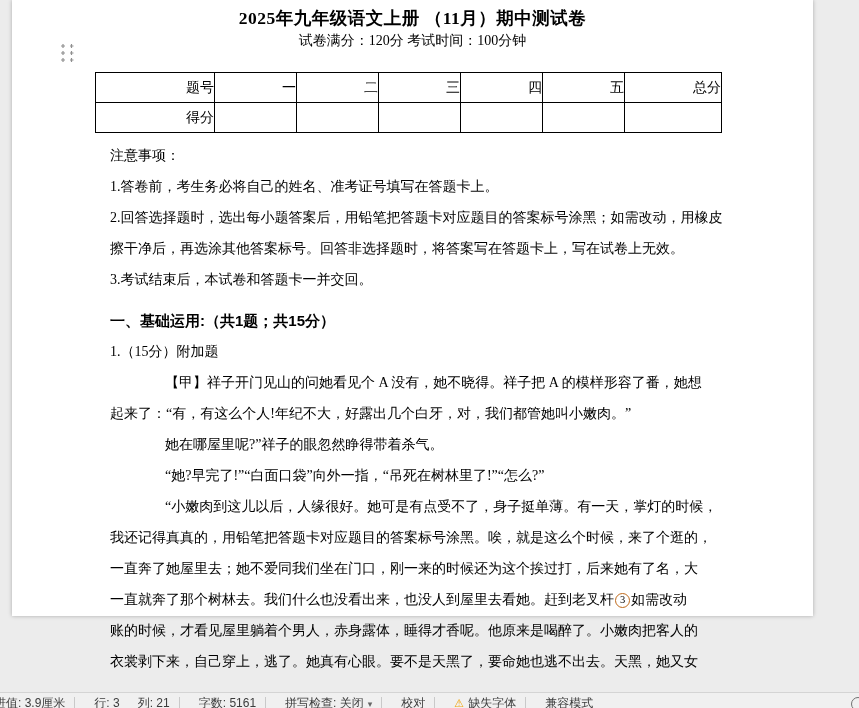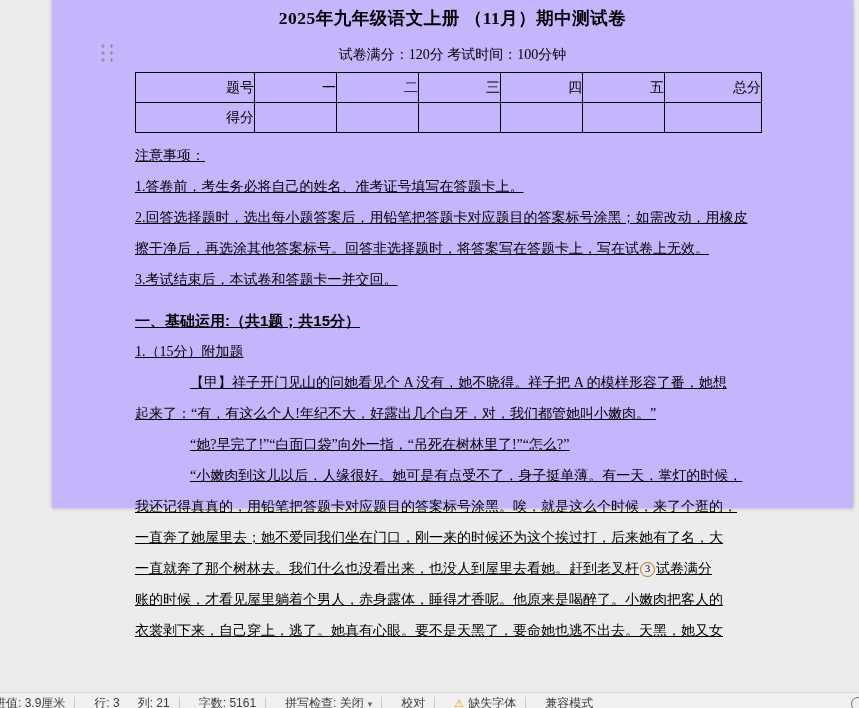--- a/index.html
+++ b/index.html
@@ -11,10 +11,9 @@
   }
   
   .page{
-    position:absolute;left:12px;top:0;width:801px;height:508px;
-    background:#c4b5fd;
+    position:absolute;left:12px;top:0;width:801px;height:616px;
+    background:#ffffff;
     box-shadow:0 0 4px rgba(0,0,0,.28);
-    margin-left:40px;
   }
   .doc-title{
     position:absolute;top:6px;left:0;width:100%;

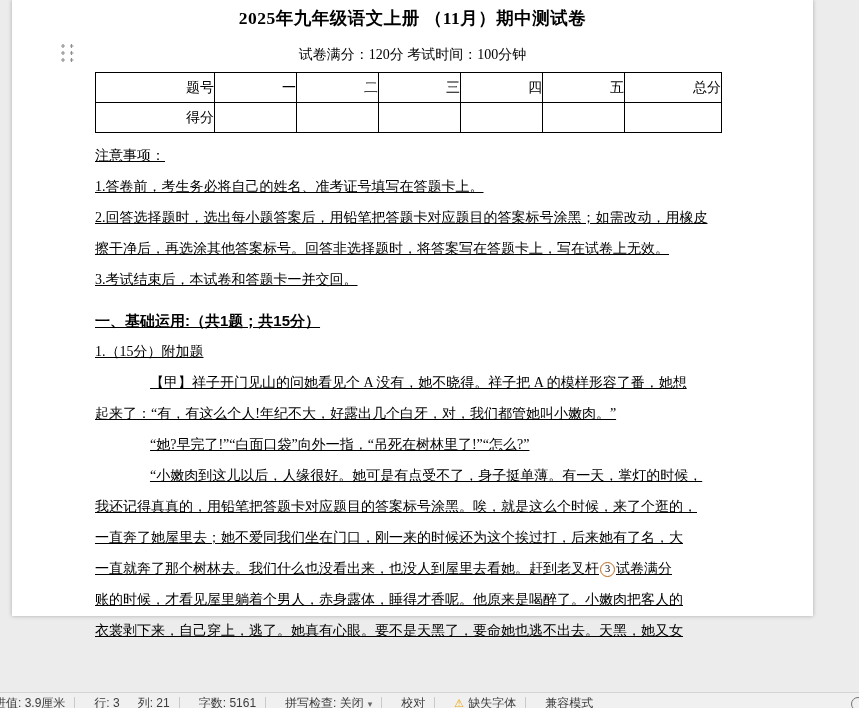--- a/index.html
+++ b/index.html
@@ -20,7 +20,7 @@
     text-align:center;font-size:17.5px;font-weight:bold;letter-spacing:.5px;
   }
   .doc-subtitle{
-    position:absolute;top:46px;left:0;width:100%;
+    position:absolute;top:32px;left:0;width:100%;
     text-align:center;font-size:14px;
   }
   

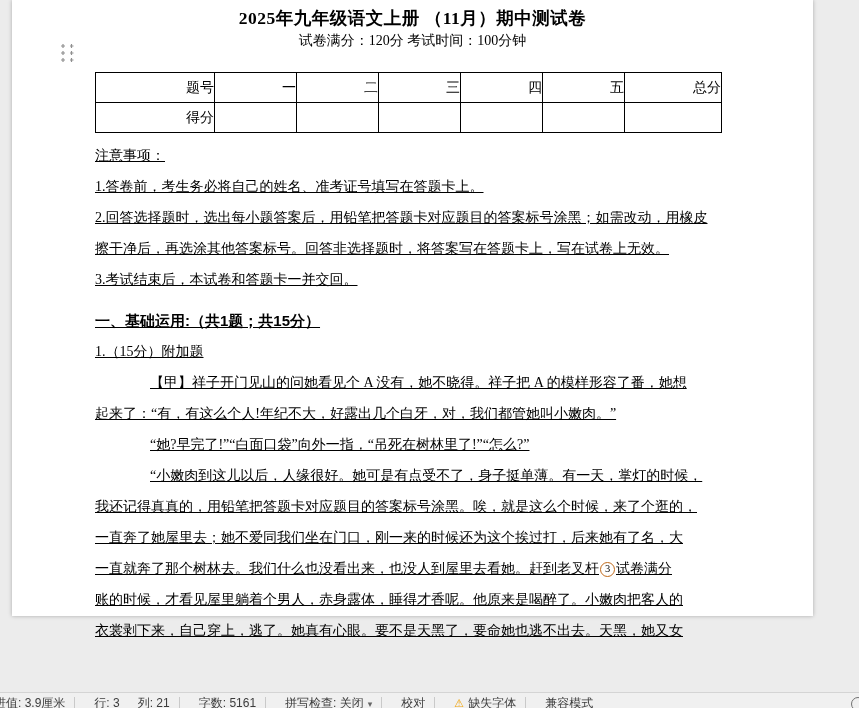--- a/index.html
+++ b/index.html
@@ -44,7 +44,7 @@
   }
   
   .textflow{
-    position:absolute;left:83px;top:140px;width:631px;text-decoration:underline;
+    position:absolute;left:98px;top:140px;width:631px;
   }
   .tline{
     height:31px;line-height:31px;font-size:14px;white-space:nowrap;

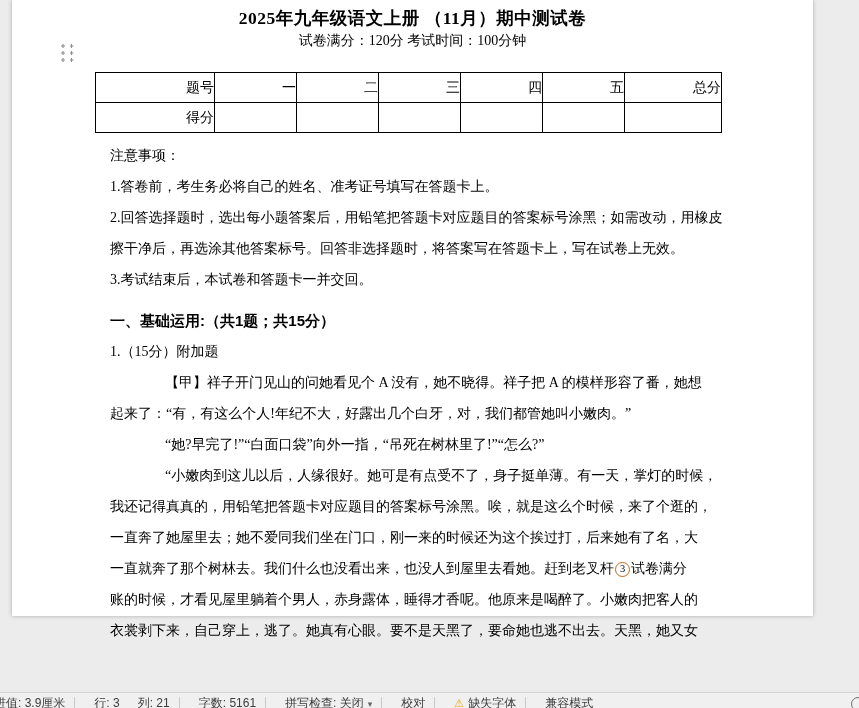--- a/index.html
+++ b/index.html
@@ -142,6 +142,7 @@
 
     <div class="tline indent">【甲】祥子开门见山的问她看见个 A 没有，她不晓得。祥子把 A 的模样形容了番，她想</div>
     <div class="tline">起来了：“有，有这么个人!年纪不大，好露出几个白牙，对，我们都管她叫小嫩肉。”</div>
+    <div class="tline indent">她在哪屋里呢?”祥子的眼忽然睁得带着杀气。</div>
     <div class="tline indent">“她?早完了!”“白面口袋”向外一指，“吊死在树林里了!”“怎么?”</div>
     <div class="tline indent">“小嫩肉到这儿以后，人缘很好。她可是有点受不了，身子挺单薄。有一天，掌灯的时候，</div>
     <div class="tline">我还记得真真的，用铅笔把答题卡对应题目的答案标号涂黑。唉，就是这么个时候，来了个逛的，</div>

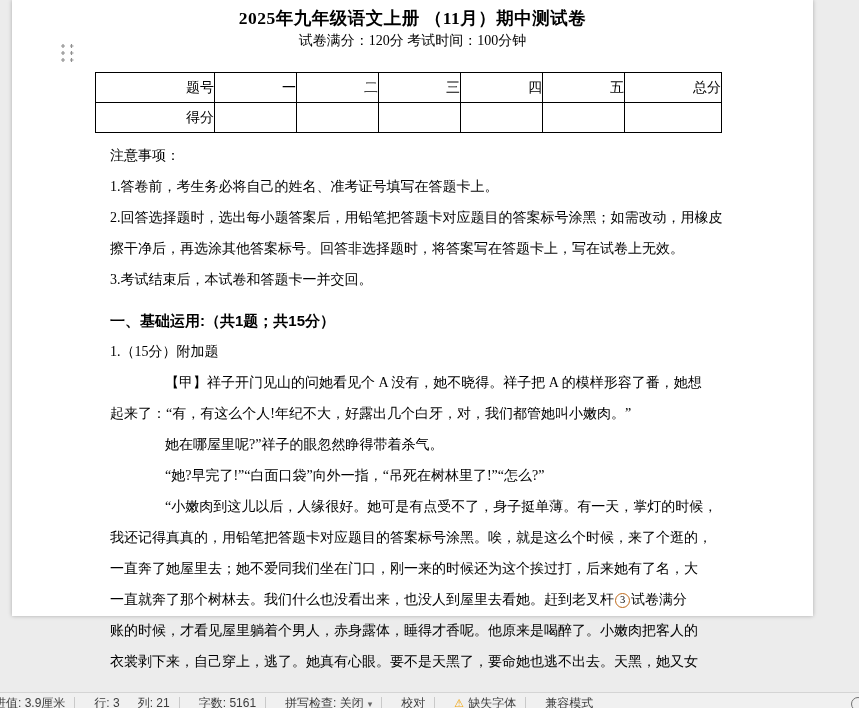--- a/index.html
+++ b/index.html
@@ -147,7 +147,7 @@
     <div class="tline indent">“小嫩肉到这儿以后，人缘很好。她可是有点受不了，身子挺单薄。有一天，掌灯的时候，</div>
     <div class="tline">我还记得真真的，用铅笔把答题卡对应题目的答案标号涂黑。唉，就是这么个时候，来了个逛的，</div>
     <div class="tline">一直奔了她屋里去；她不爱同我们坐在门口，刚一来的时候还为这个挨过打，后来她有了名，大</div>
-    <div class="tline"><span>一直就奔了那个树林去。我们什么也没看出来，也没人到屋里去看她。赶到老叉杆</span><span class="circled">3</span><span>试卷满分</span></div>
+    <div class="tline"><span>一直就奔了那个树林去。我们什么也没看出来，也没人到屋里去看她。赶到老叉杆</span><span class="circled">3</span><span>如需改动</span></div>
     <div class="tline">账的时候，才看见屋里躺着个男人，赤身露体，睡得才香呢。他原来是喝醉了。小嫩肉把客人的</div>
     <div class="tline">衣裳剥下来，自己穿上，逃了。她真有心眼。要不是天黑了，要命她也逃不出去。天黑，她又女</div>
   </div>

